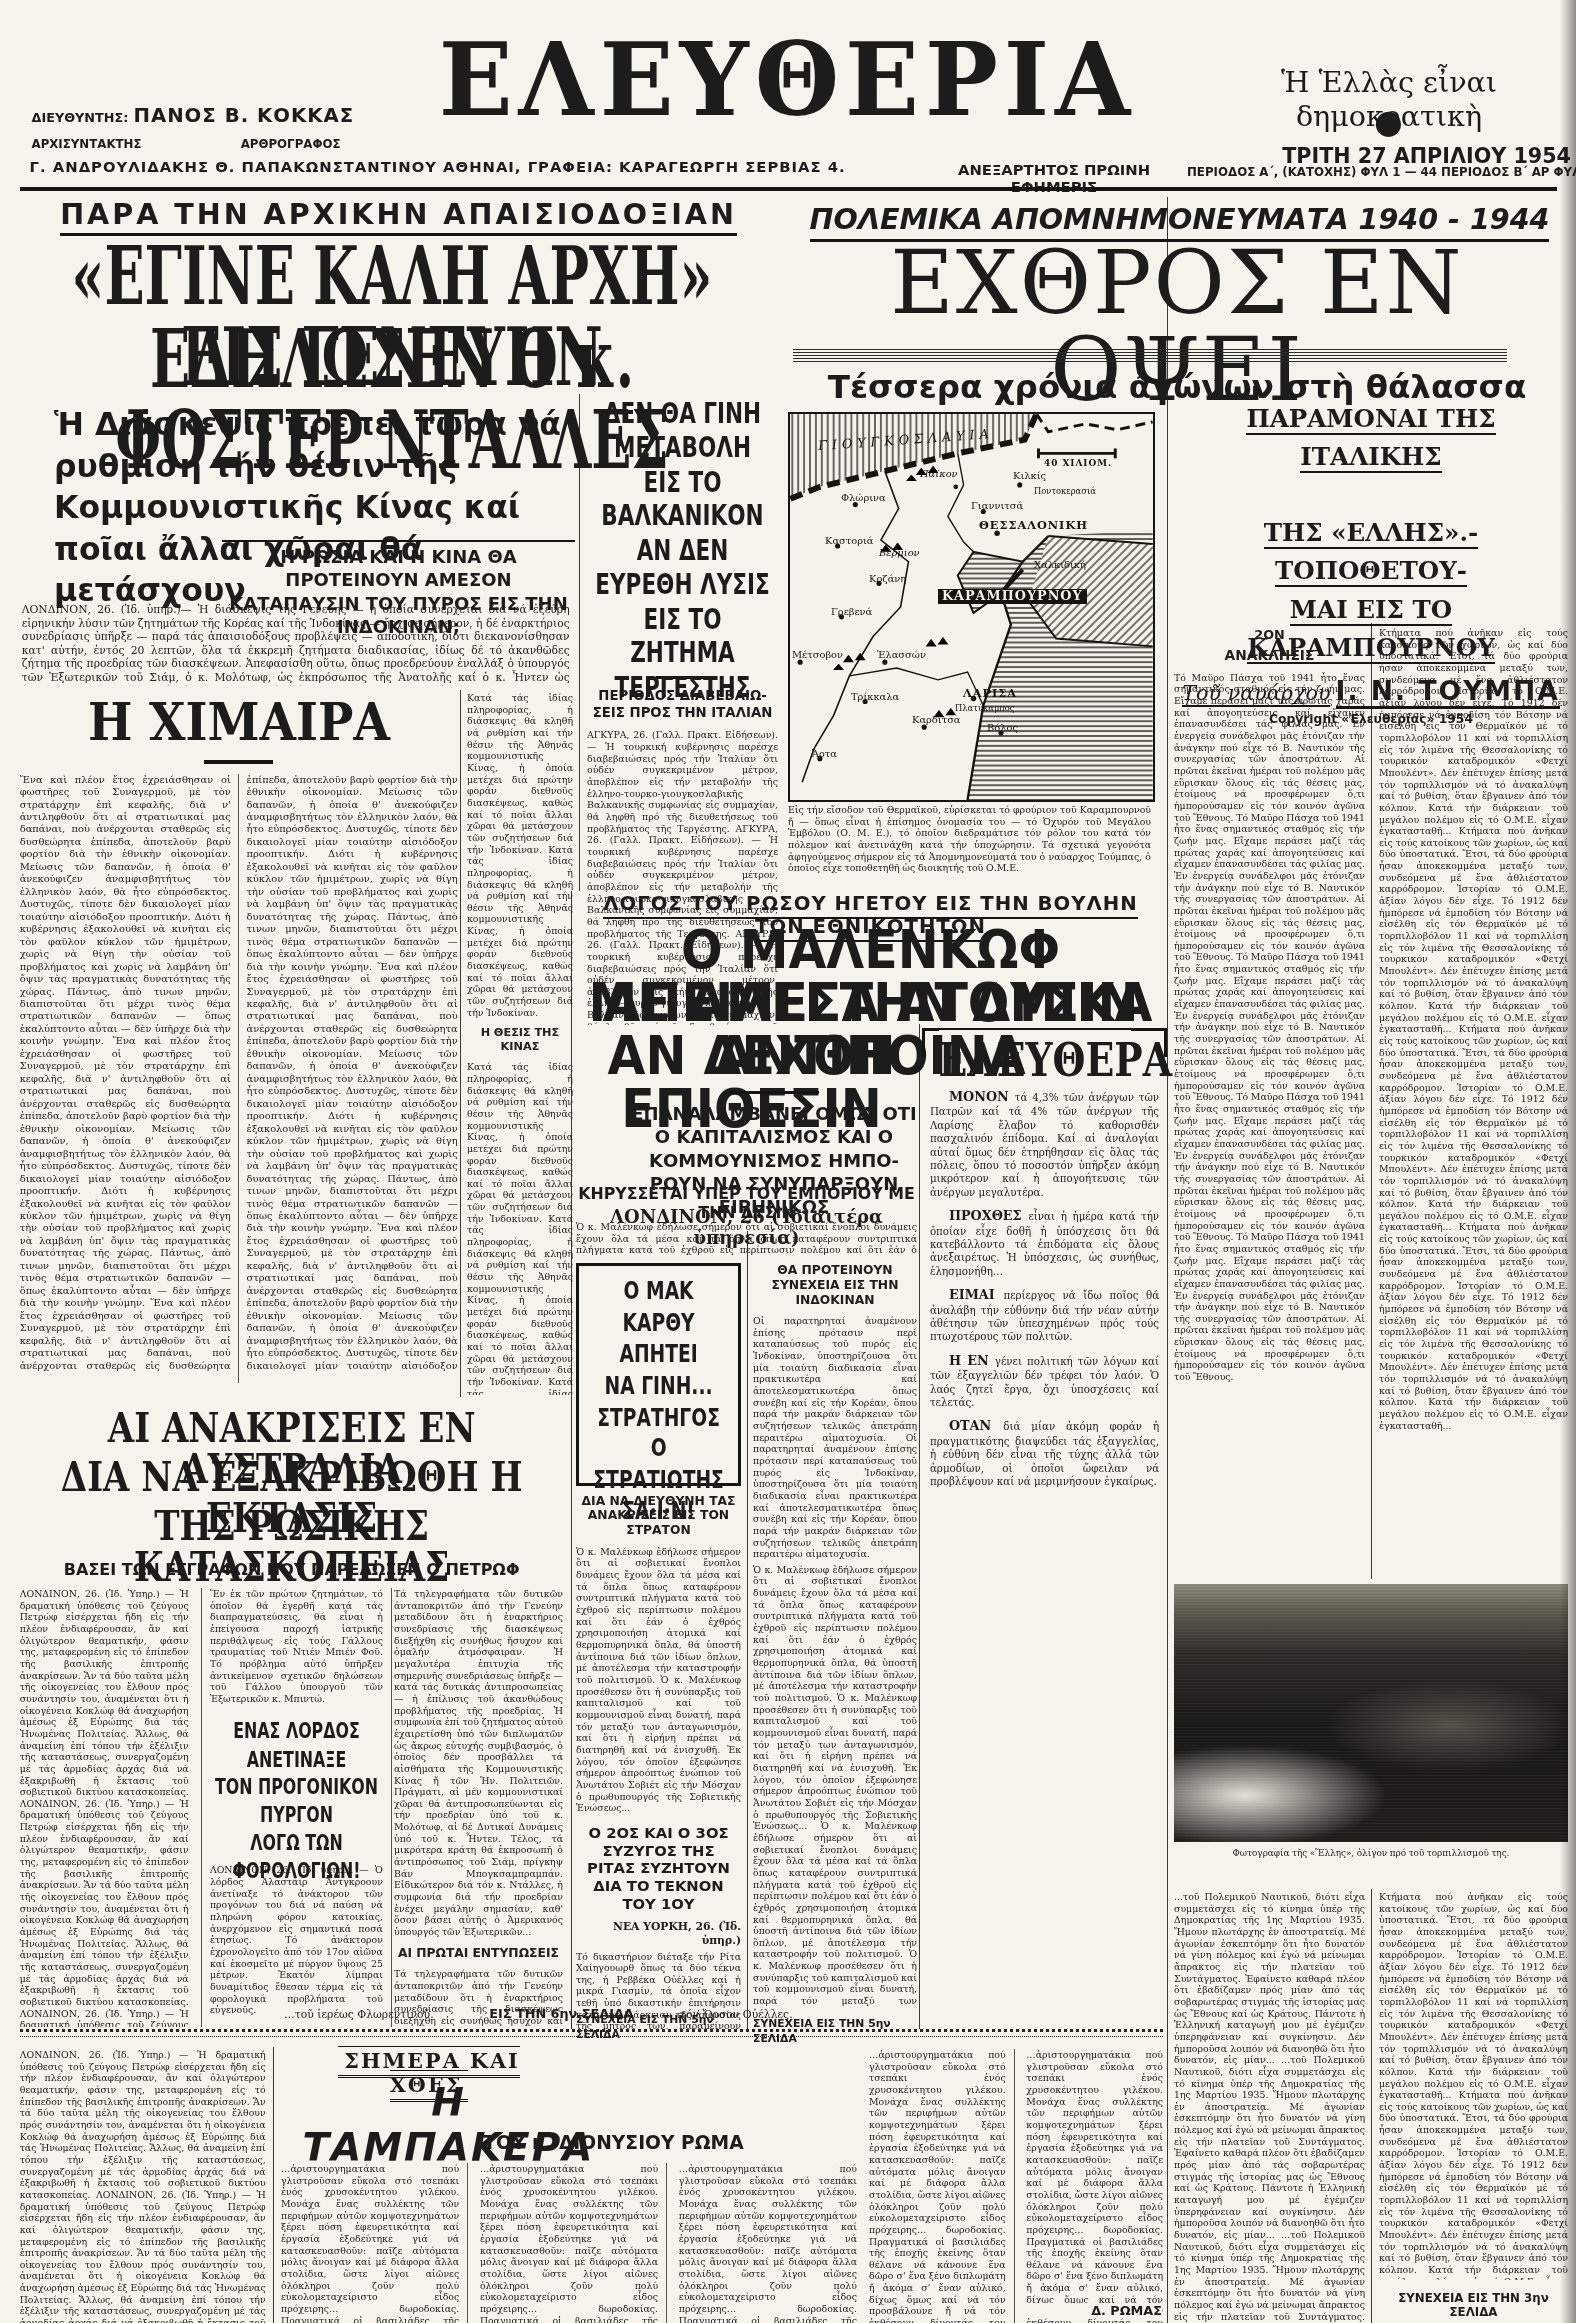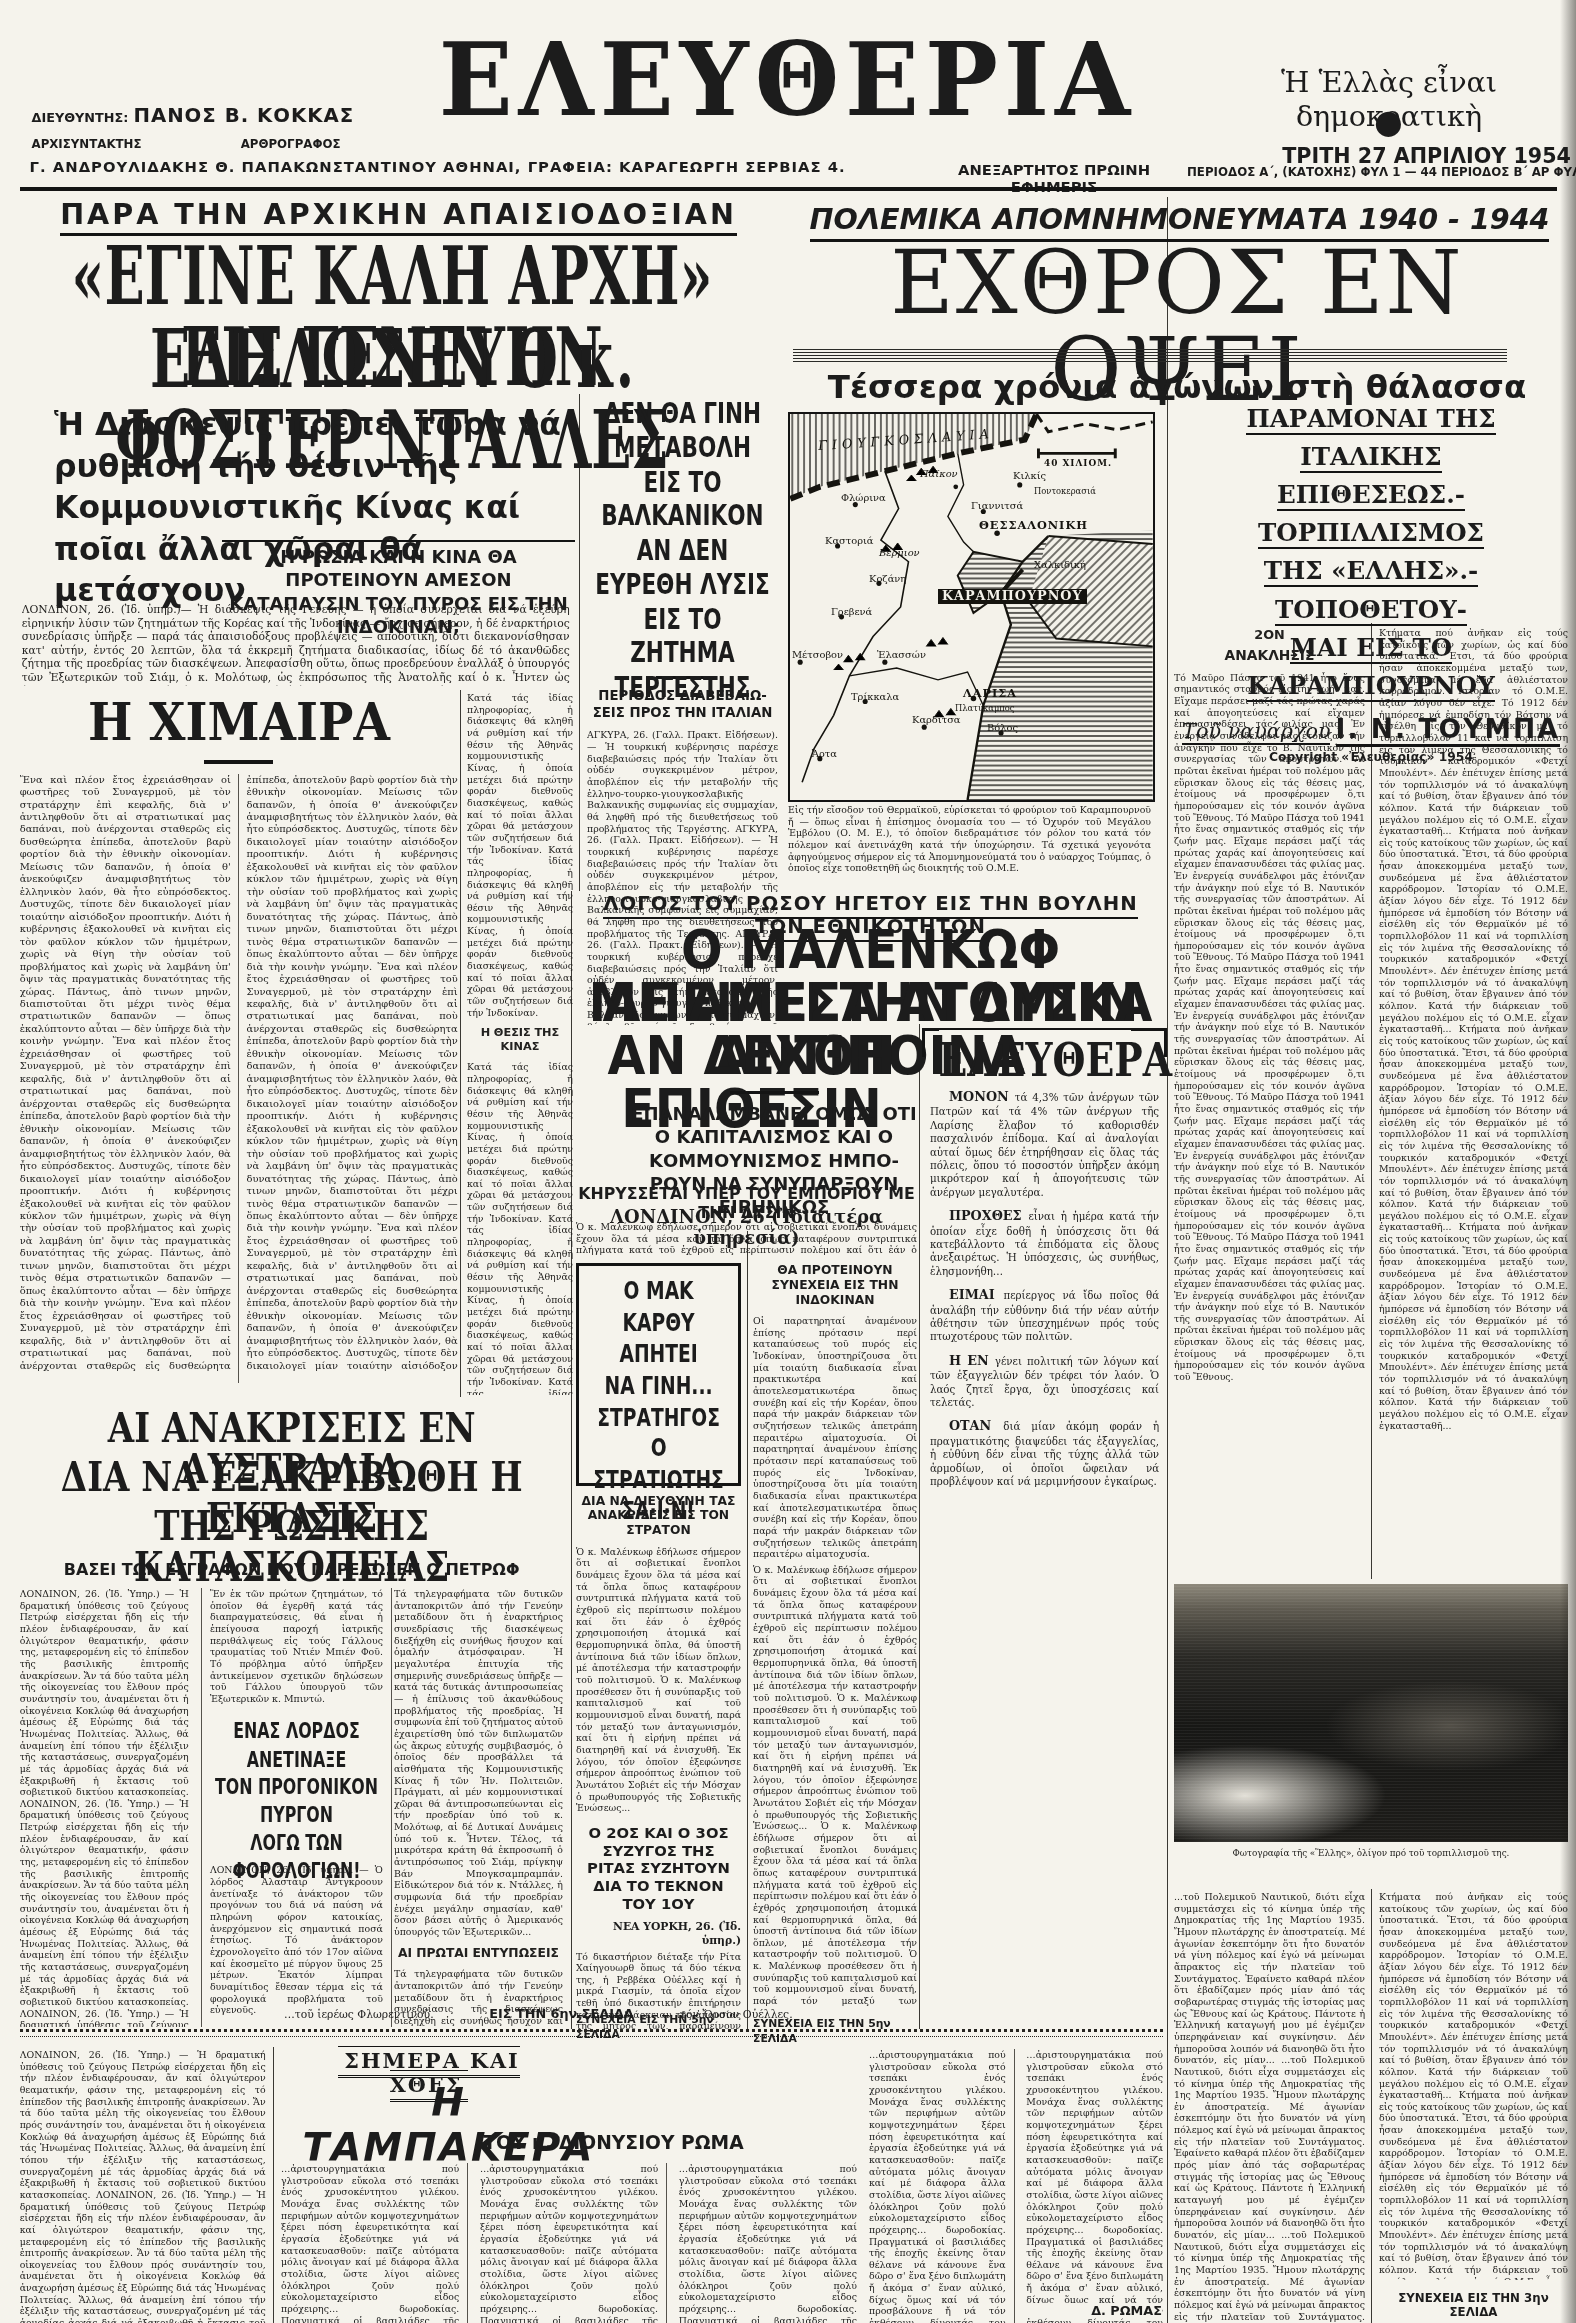--- a/index.html
+++ b/index.html
@@ -230,7 +230,7 @@
   <div class="abs ctr" style="left:1174px;top:400px;width:394px;">
     <div class="b serif" style="font-size:24.6px;line-height:1.55;">
       <span class="deckline">ΠΑΡΑΜΟΝΑΙ ΤΗΣ ΙΤΑΛΙΚΗΣ</span><br>
-      <span class="deckline">ΕΠΙΘΕΣΕΩΣ.- ΤΟΡΠΙΛΛΙΣΜΟΣ</span><br>
+      <br>
       <span class="deckline">ΤΗΣ «ΕΛΛΗΣ».- ΤΟΠΟΘΕΤΟΥ-</span><br>
       <span class="deckline">ΜΑΙ ΕΙΣ ΤΟ ΚΑΡΑΜΠΟΥΡΝΟΥ</span>
     </div>

